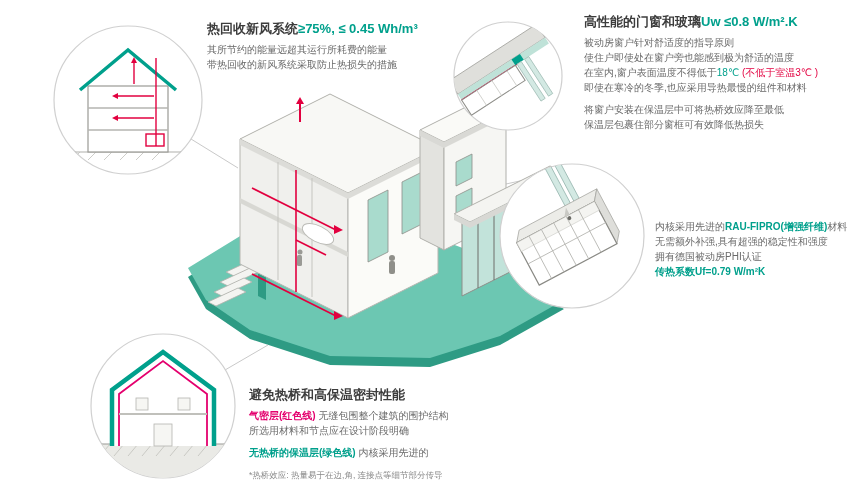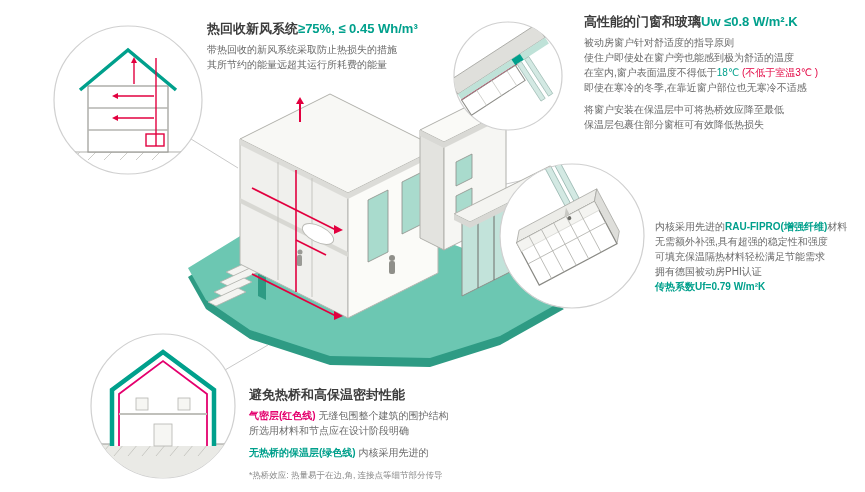--- a/index.html
+++ b/index.html
@@ -218,8 +218,8 @@
   <div class="blk" style="left:207px;top:20px">
     <div class="ttl"><span>热回收新风系统</span><span class="teal">≥75%, ≤ 0.45 Wh/m³</span></div>
     <div class="body">
+      <div>其所节约的能量远超其运行所耗费的能量</div>
       <div>带热回收的新风系统采取防止热损失的措施</div>
-      <div>其所节约的能量远超其运行所耗费的能量</div>
     </div>
   </div>
 

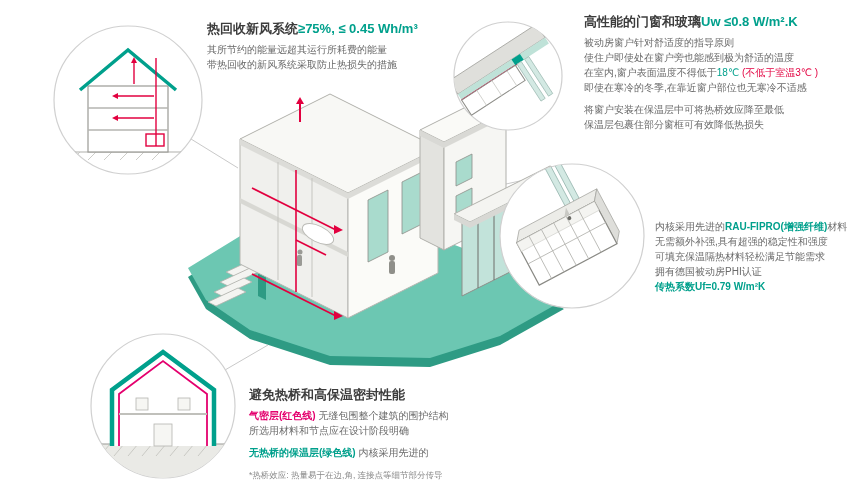--- a/index.html
+++ b/index.html
@@ -229,7 +229,7 @@
       <div>被动房窗户针对舒适度的指导原则</div>
       <div>使住户即使处在窗户旁也能感到极为舒适的温度</div>
       <div><span>在室内,窗户表面温度不得低于</span><span class="teal">18℃</span><span class="redt"> (不低于室温3℃ )</span></div>
-      <div>即使在寒冷的冬季,在靠近窗户部位也无寒冷不适感</div>
+      <div>即使在寒冷的冬季,也应采用导热最慢的组件和材料</div>
       <div class="gap"></div>
       <div>将窗户安装在保温层中可将热桥效应降至最低</div>
       <div>保温层包裹住部分窗框可有效降低热损失</div>

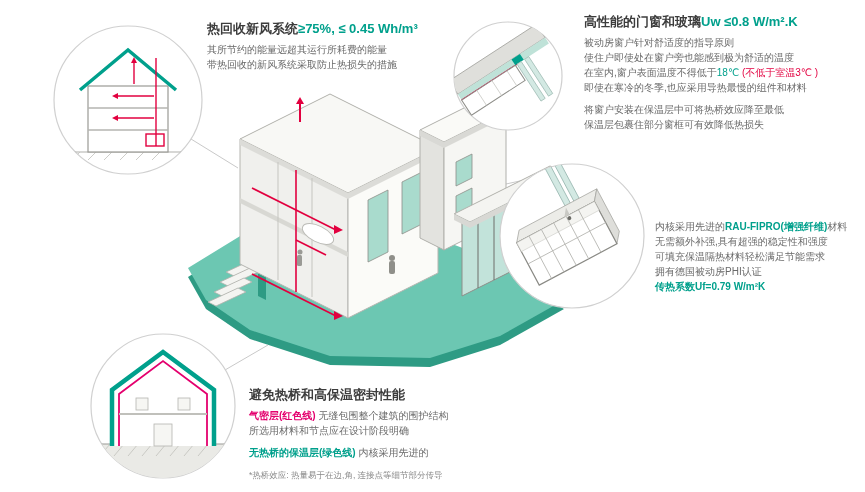--- a/index.html
+++ b/index.html
@@ -240,7 +240,6 @@
     <div class="body" style="margin-top:8px">
       <div><span>内核采用先进的</span><span class="tealb">RAU-FIPRO(增强纤维)</span><span>材料</span></div>
       <div>无需额外补强,具有超强的稳定性和强度</div>
-      <div>可填充保温隔热材料轻松满足节能需求</div>
       <div>拥有德国被动房PHI认证</div>
       <div class="tealb">传热系数Uf=0.79 W/m²K</div>
     </div>

